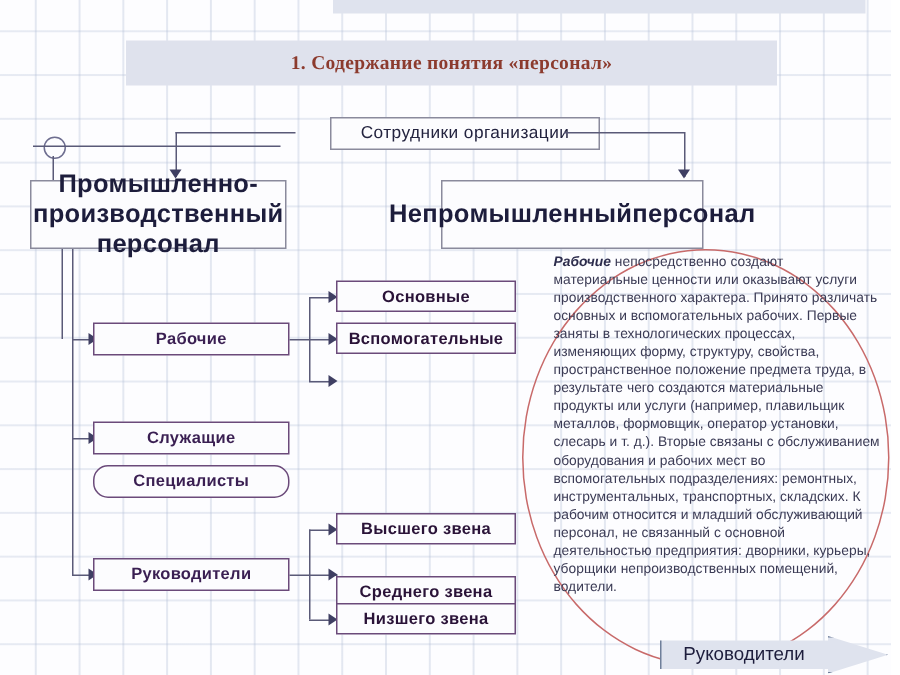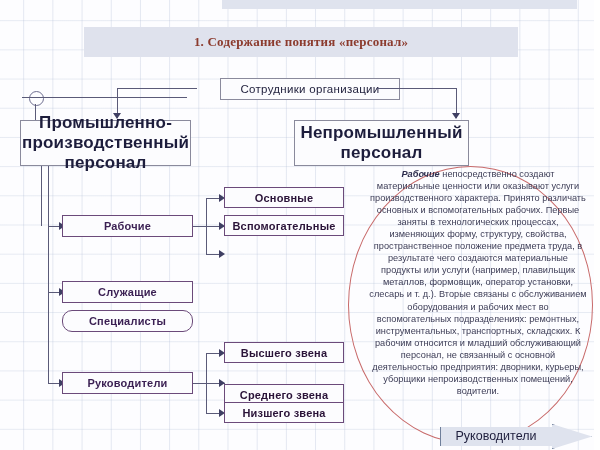--- a/index.html
+++ b/index.html
@@ -200,7 +200,7 @@
     <span>производственный персонал</span>
   </div>
 
-  <div class="box b-main" style="left:294px; top:120px; width:175px; height:46px; flex-direction:column;">
+  <div class="box b-main" style="left:294px; top:120px; width:175px; height:46px; flex-direction:row;">
     <span>Непромышленный</span>
     <span>персонал</span>
   </div>

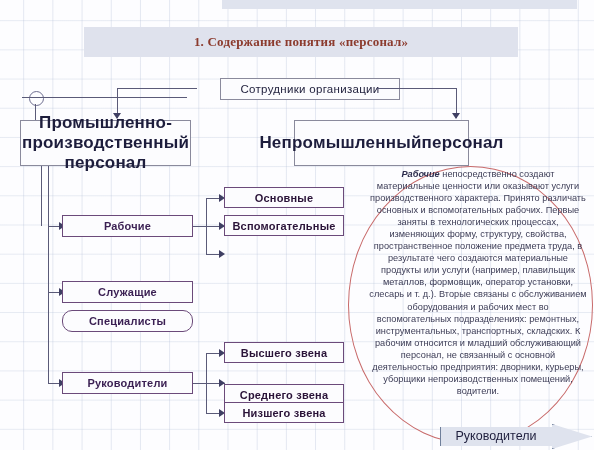--- a/index.html
+++ b/index.html
@@ -139,7 +139,7 @@
     line-height: 12.05px;
     color: #3b3b55;
     letter-spacing: 0.02px;
-    text-align: center;
+    text-align: left;
   }
   #para b {
     font-style: italic;

